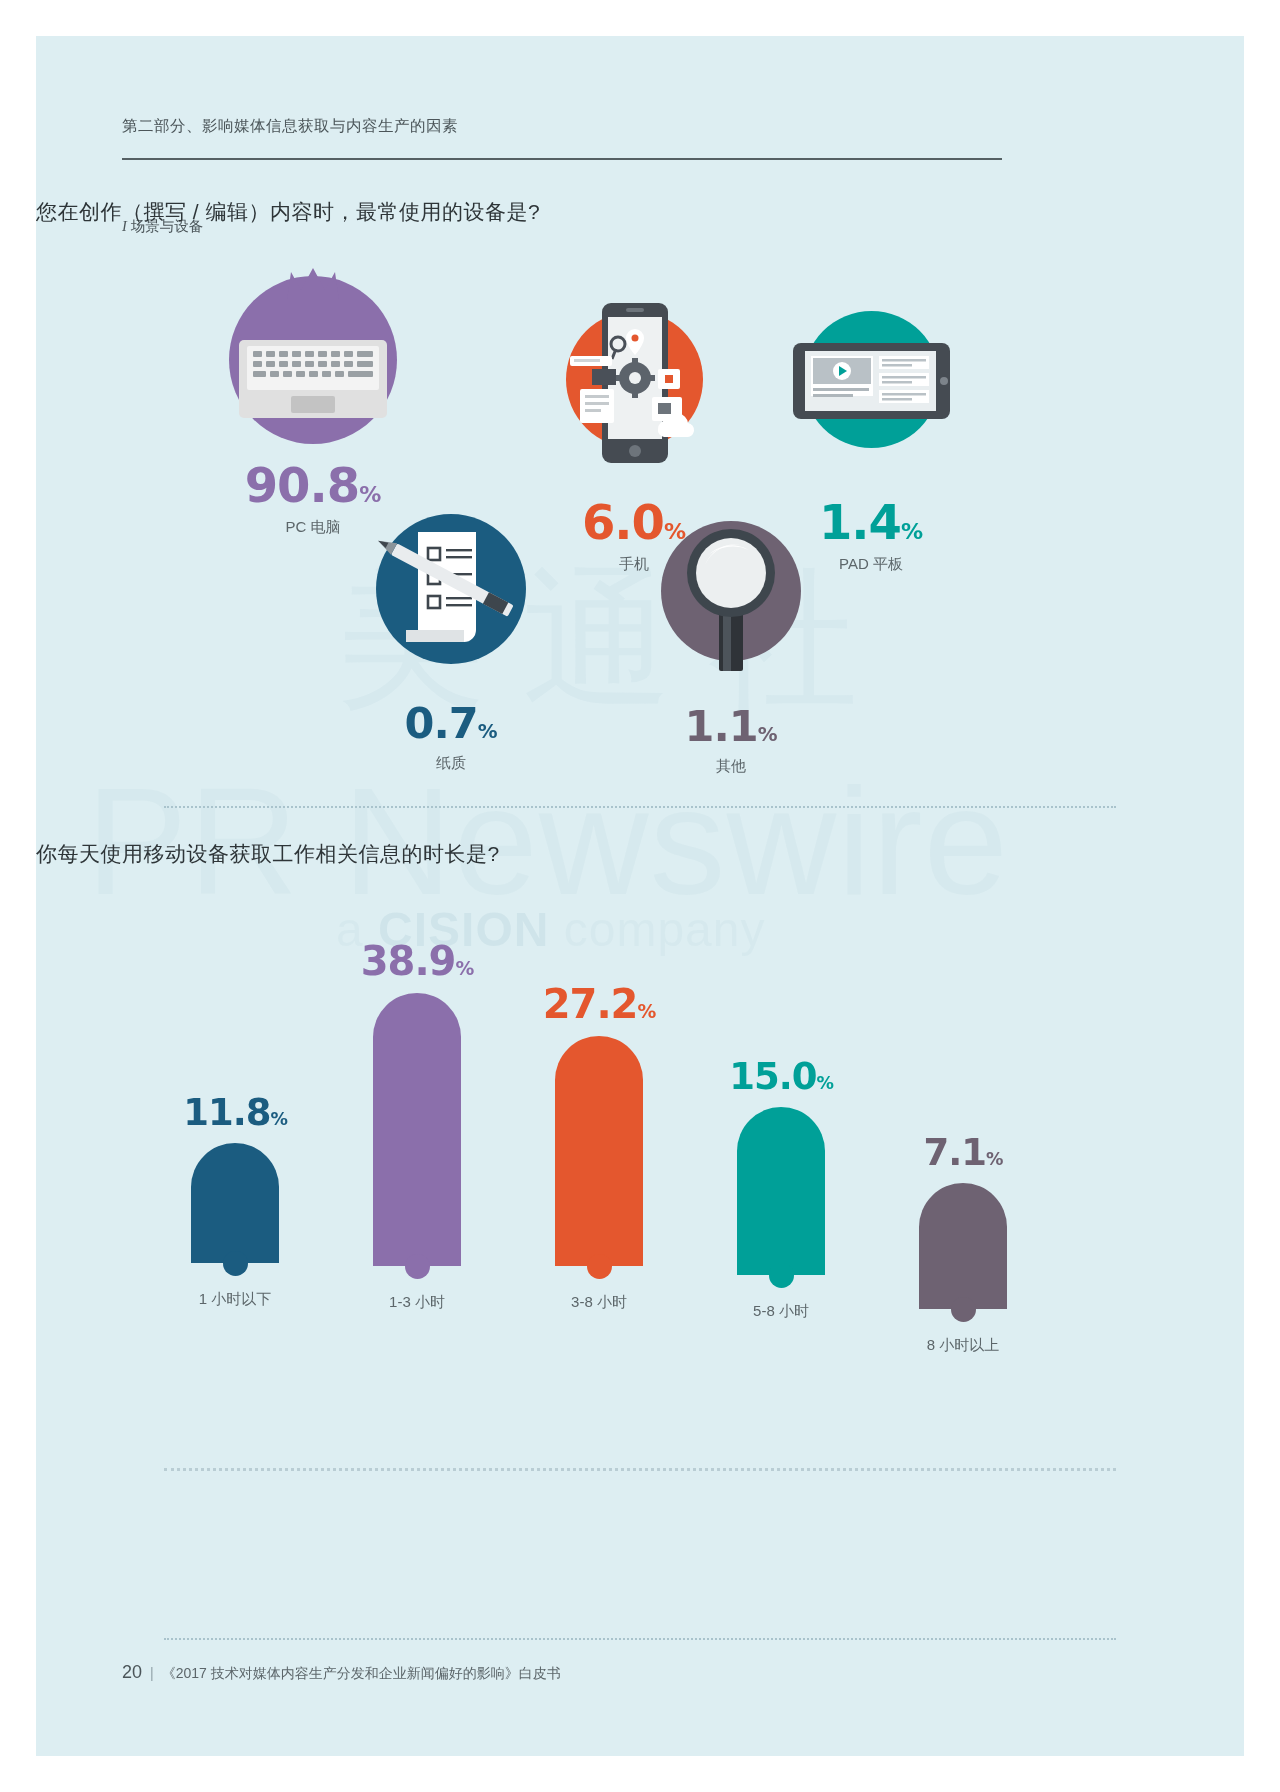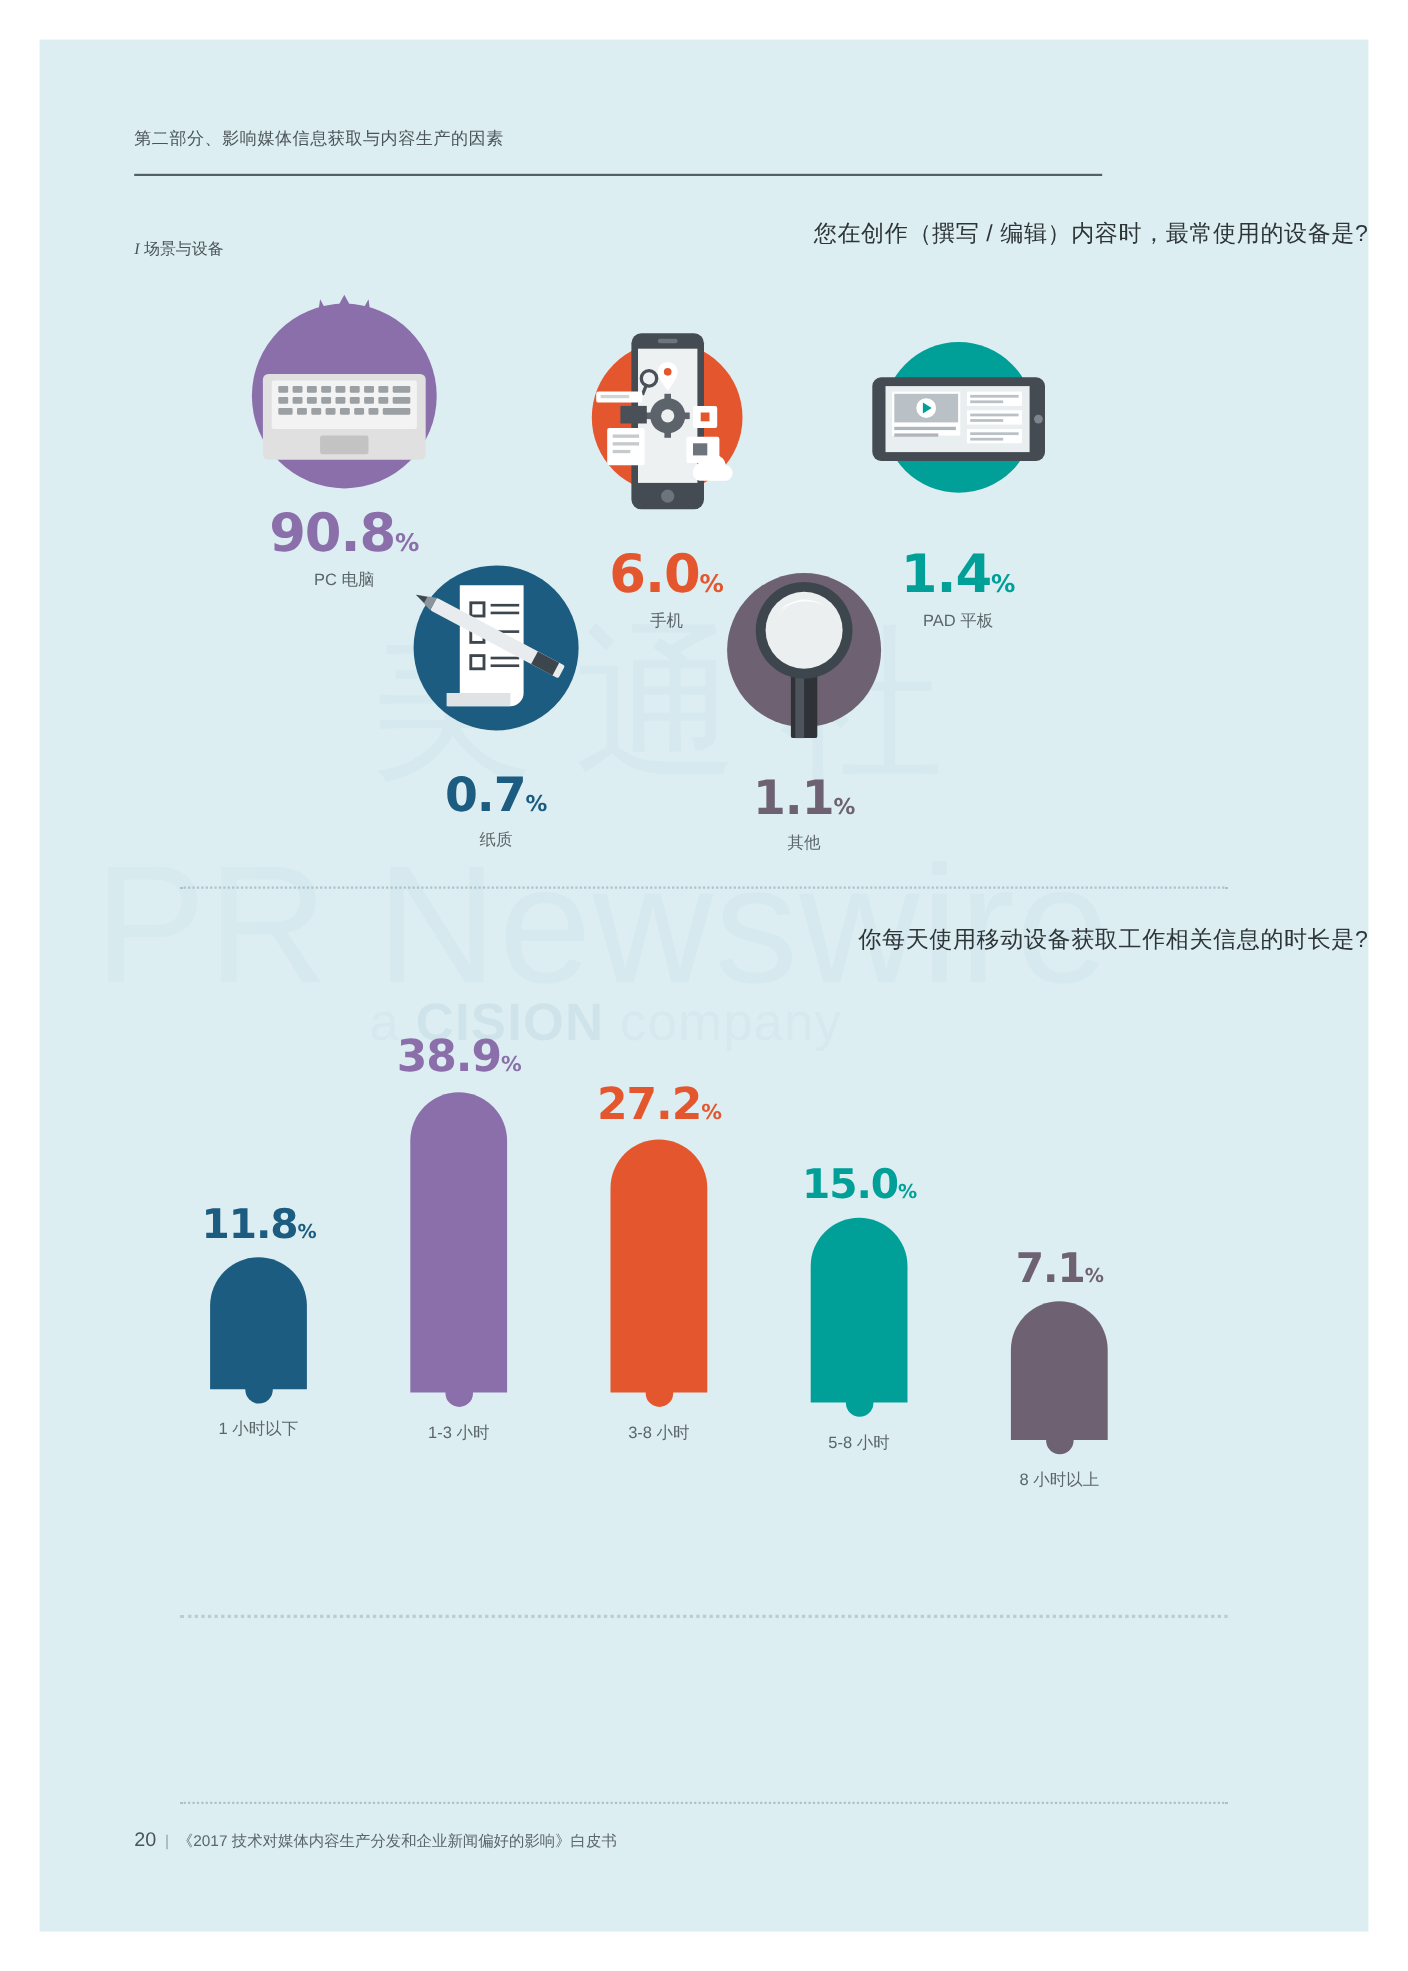--- a/index.html
+++ b/index.html
@@ -48,7 +48,7 @@
   .sub-title i { font-family: "Liberation Serif", serif; font-style: italic; padding-right: 4px; }
 
   .question {
-    position: absolute; width: 100%; text-align: right;
+    position: absolute; width: 100%; text-align: left;
     font-size: 21px; color: #2e3538; letter-spacing: .5px;
   }
   #q1 { top: 162px; }

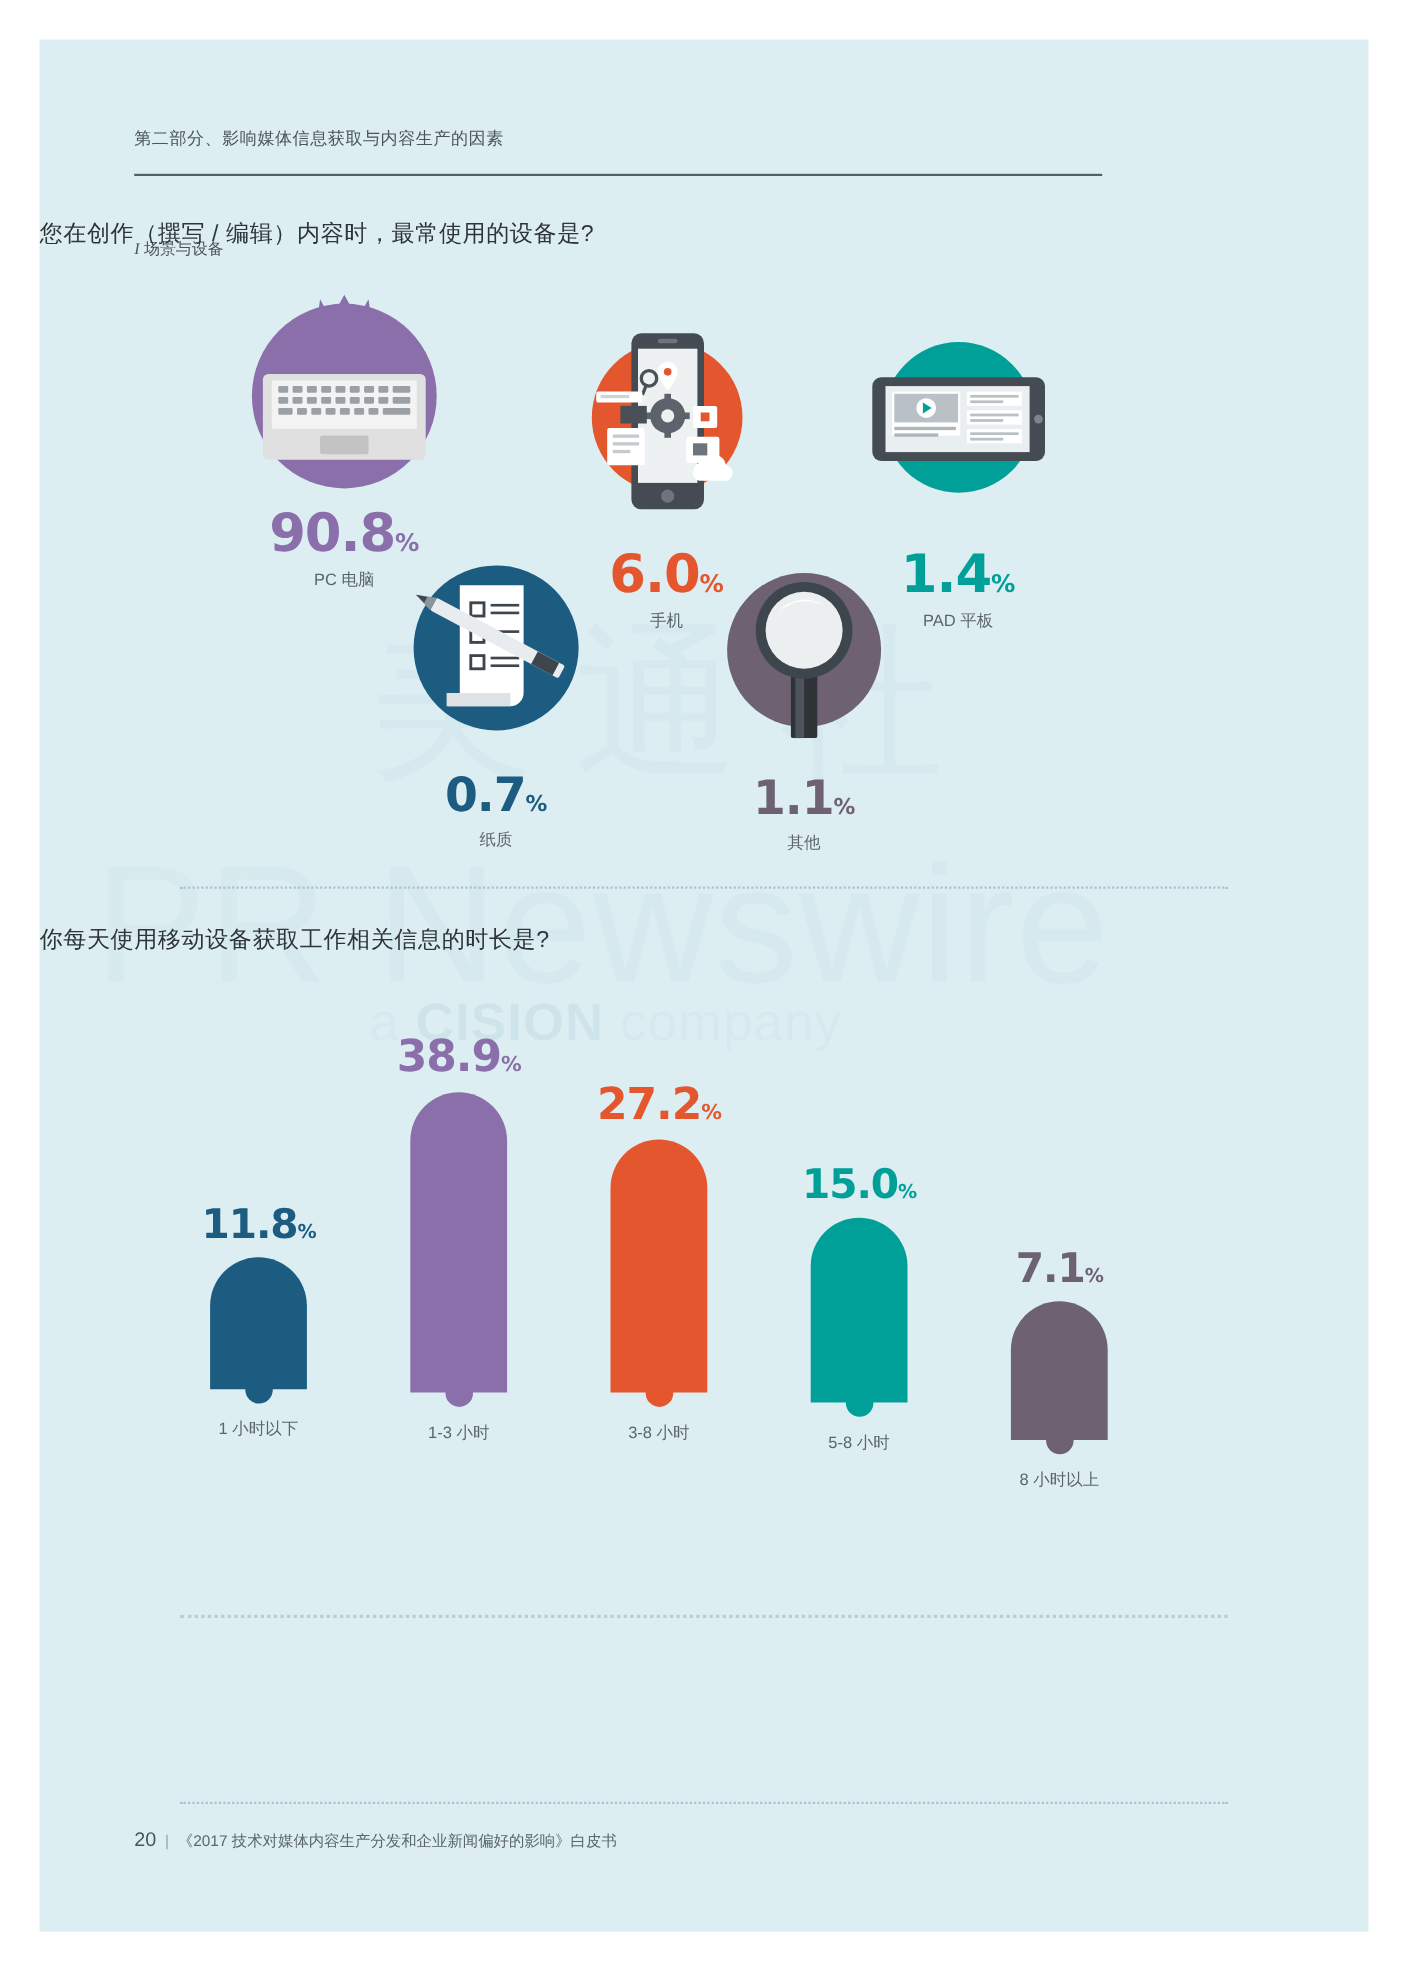--- a/index.html
+++ b/index.html
@@ -154,7 +154,7 @@
     <div class="cap">PC 电脑</div>
   </div>
 
-  <div class="stat" style="left:460px; top:275px; width:220px;text-align:center;">
+  <div class="stat" style="left:488px; top:275px; width:220px;text-align:center;">
     <div class="disc" style="width:137px;height:137px;background:#e4572e;">
       <svg viewBox="0 0 137 137" width="137" height="137" style="position:absolute;left:0;top:0;overflow:visible">
         <rect x="36" y="-8" width="66" height="160" rx="9" fill="#454b52"></rect>

